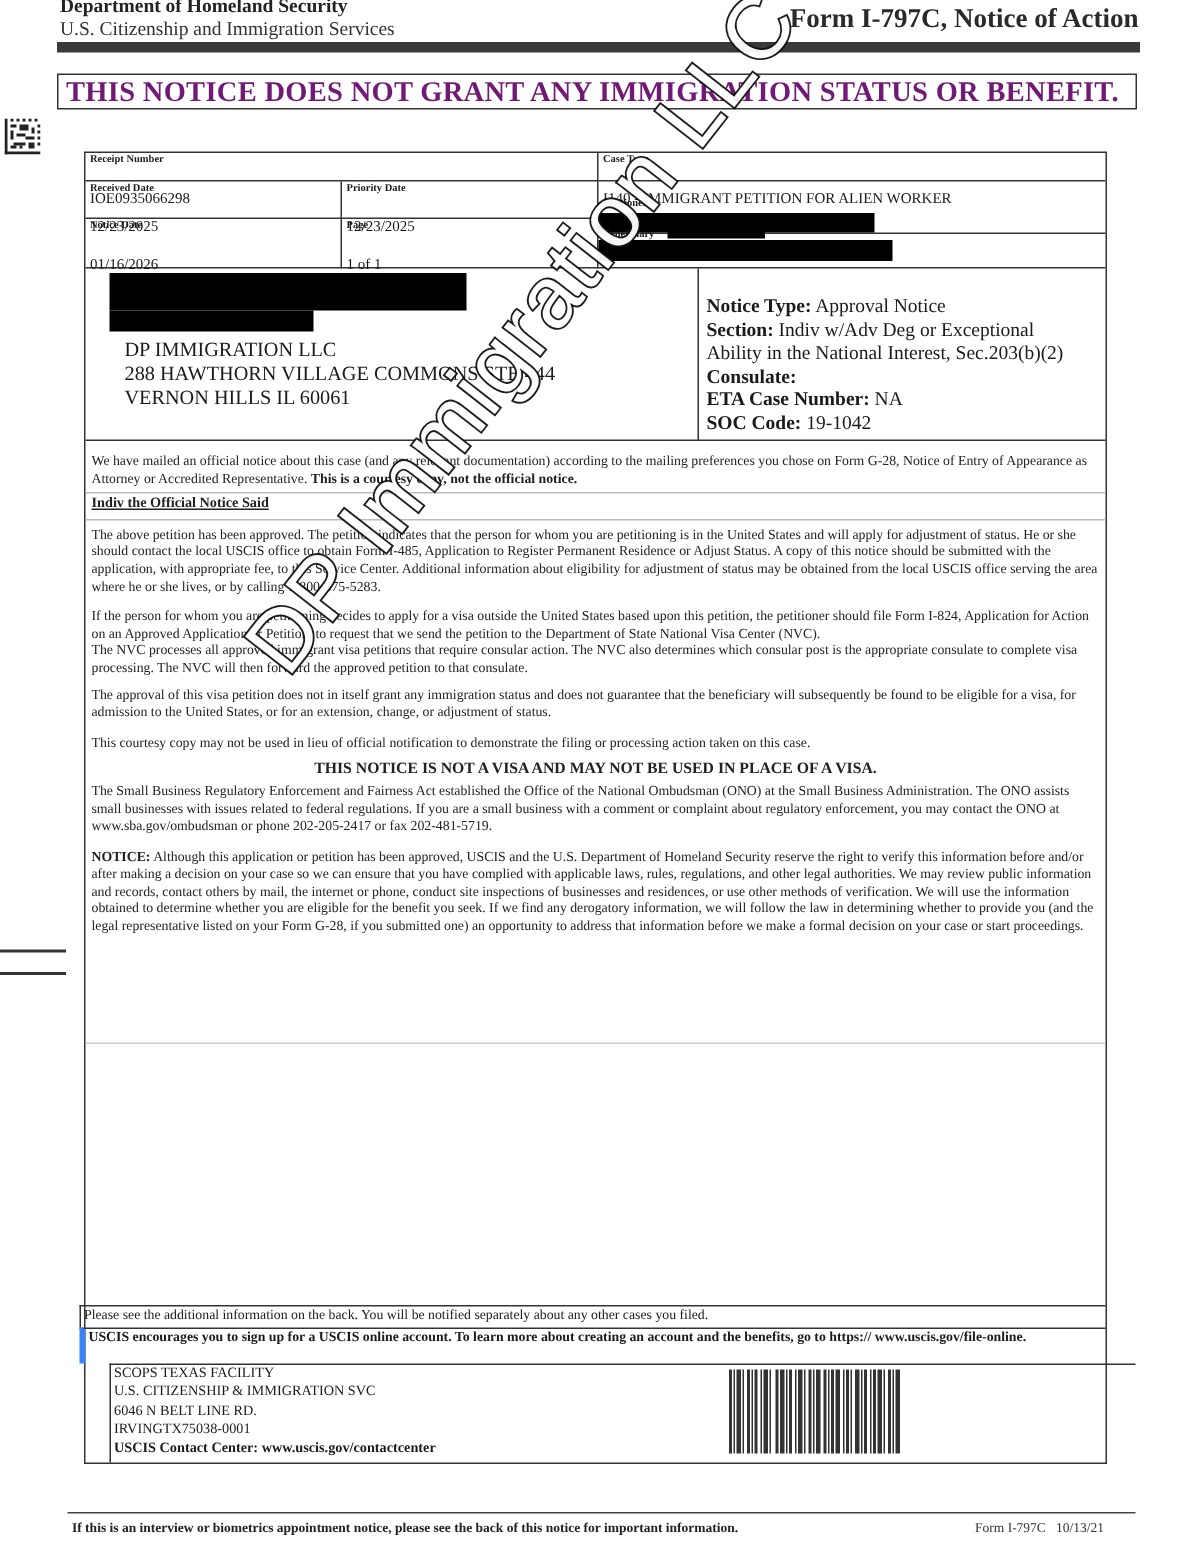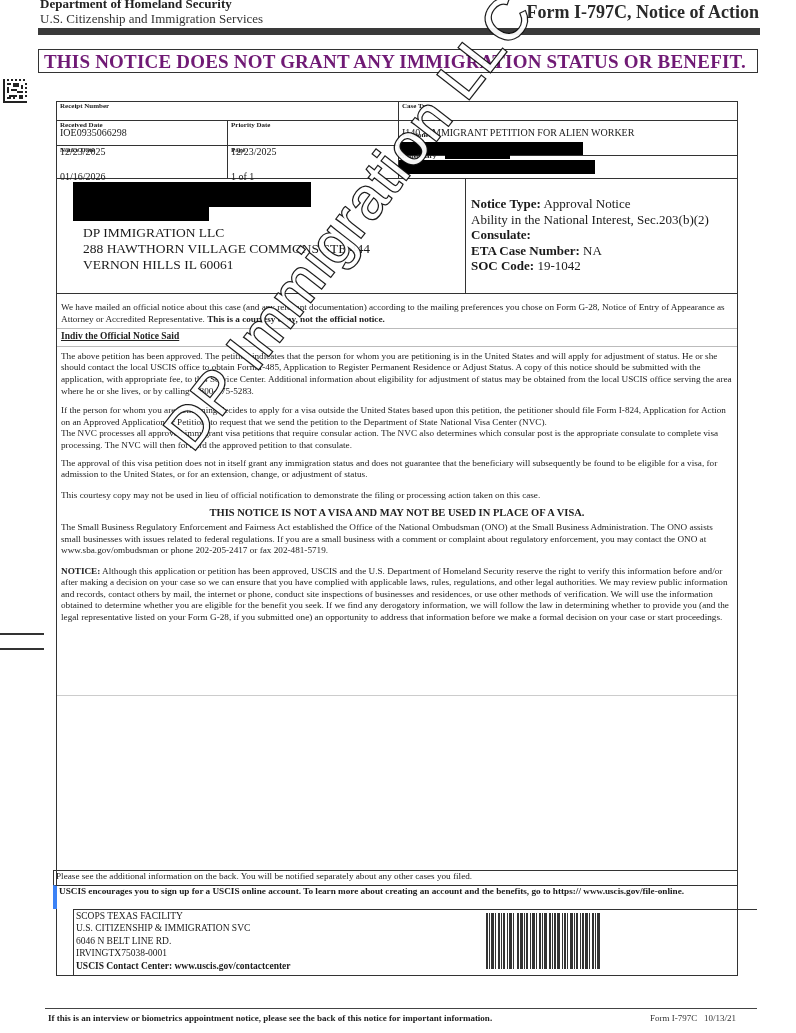--- a/index.html
+++ b/index.html
@@ -138,6 +138,7 @@
   <div class="cell" style="left:409px;top:77px;width:271px;height:115px;border-right:none;border-bottom-width:1.5px;">
     <div class="notice-info" style="position:absolute;left:5px;top:17px;">
       <div><b>Notice Type:</b> <span>Approval Notice</span></div>
+      <div><b>Section:</b> <span>Indiv w/Adv Deg or Exceptional</span></div>
       <div>Ability in the National Interest, Sec.203(b)(2)</div>
       <div><b>Consulate:</b> <span></span></div>
       <div><b>ETA Case Number:</b> <span>NA</span></div>

